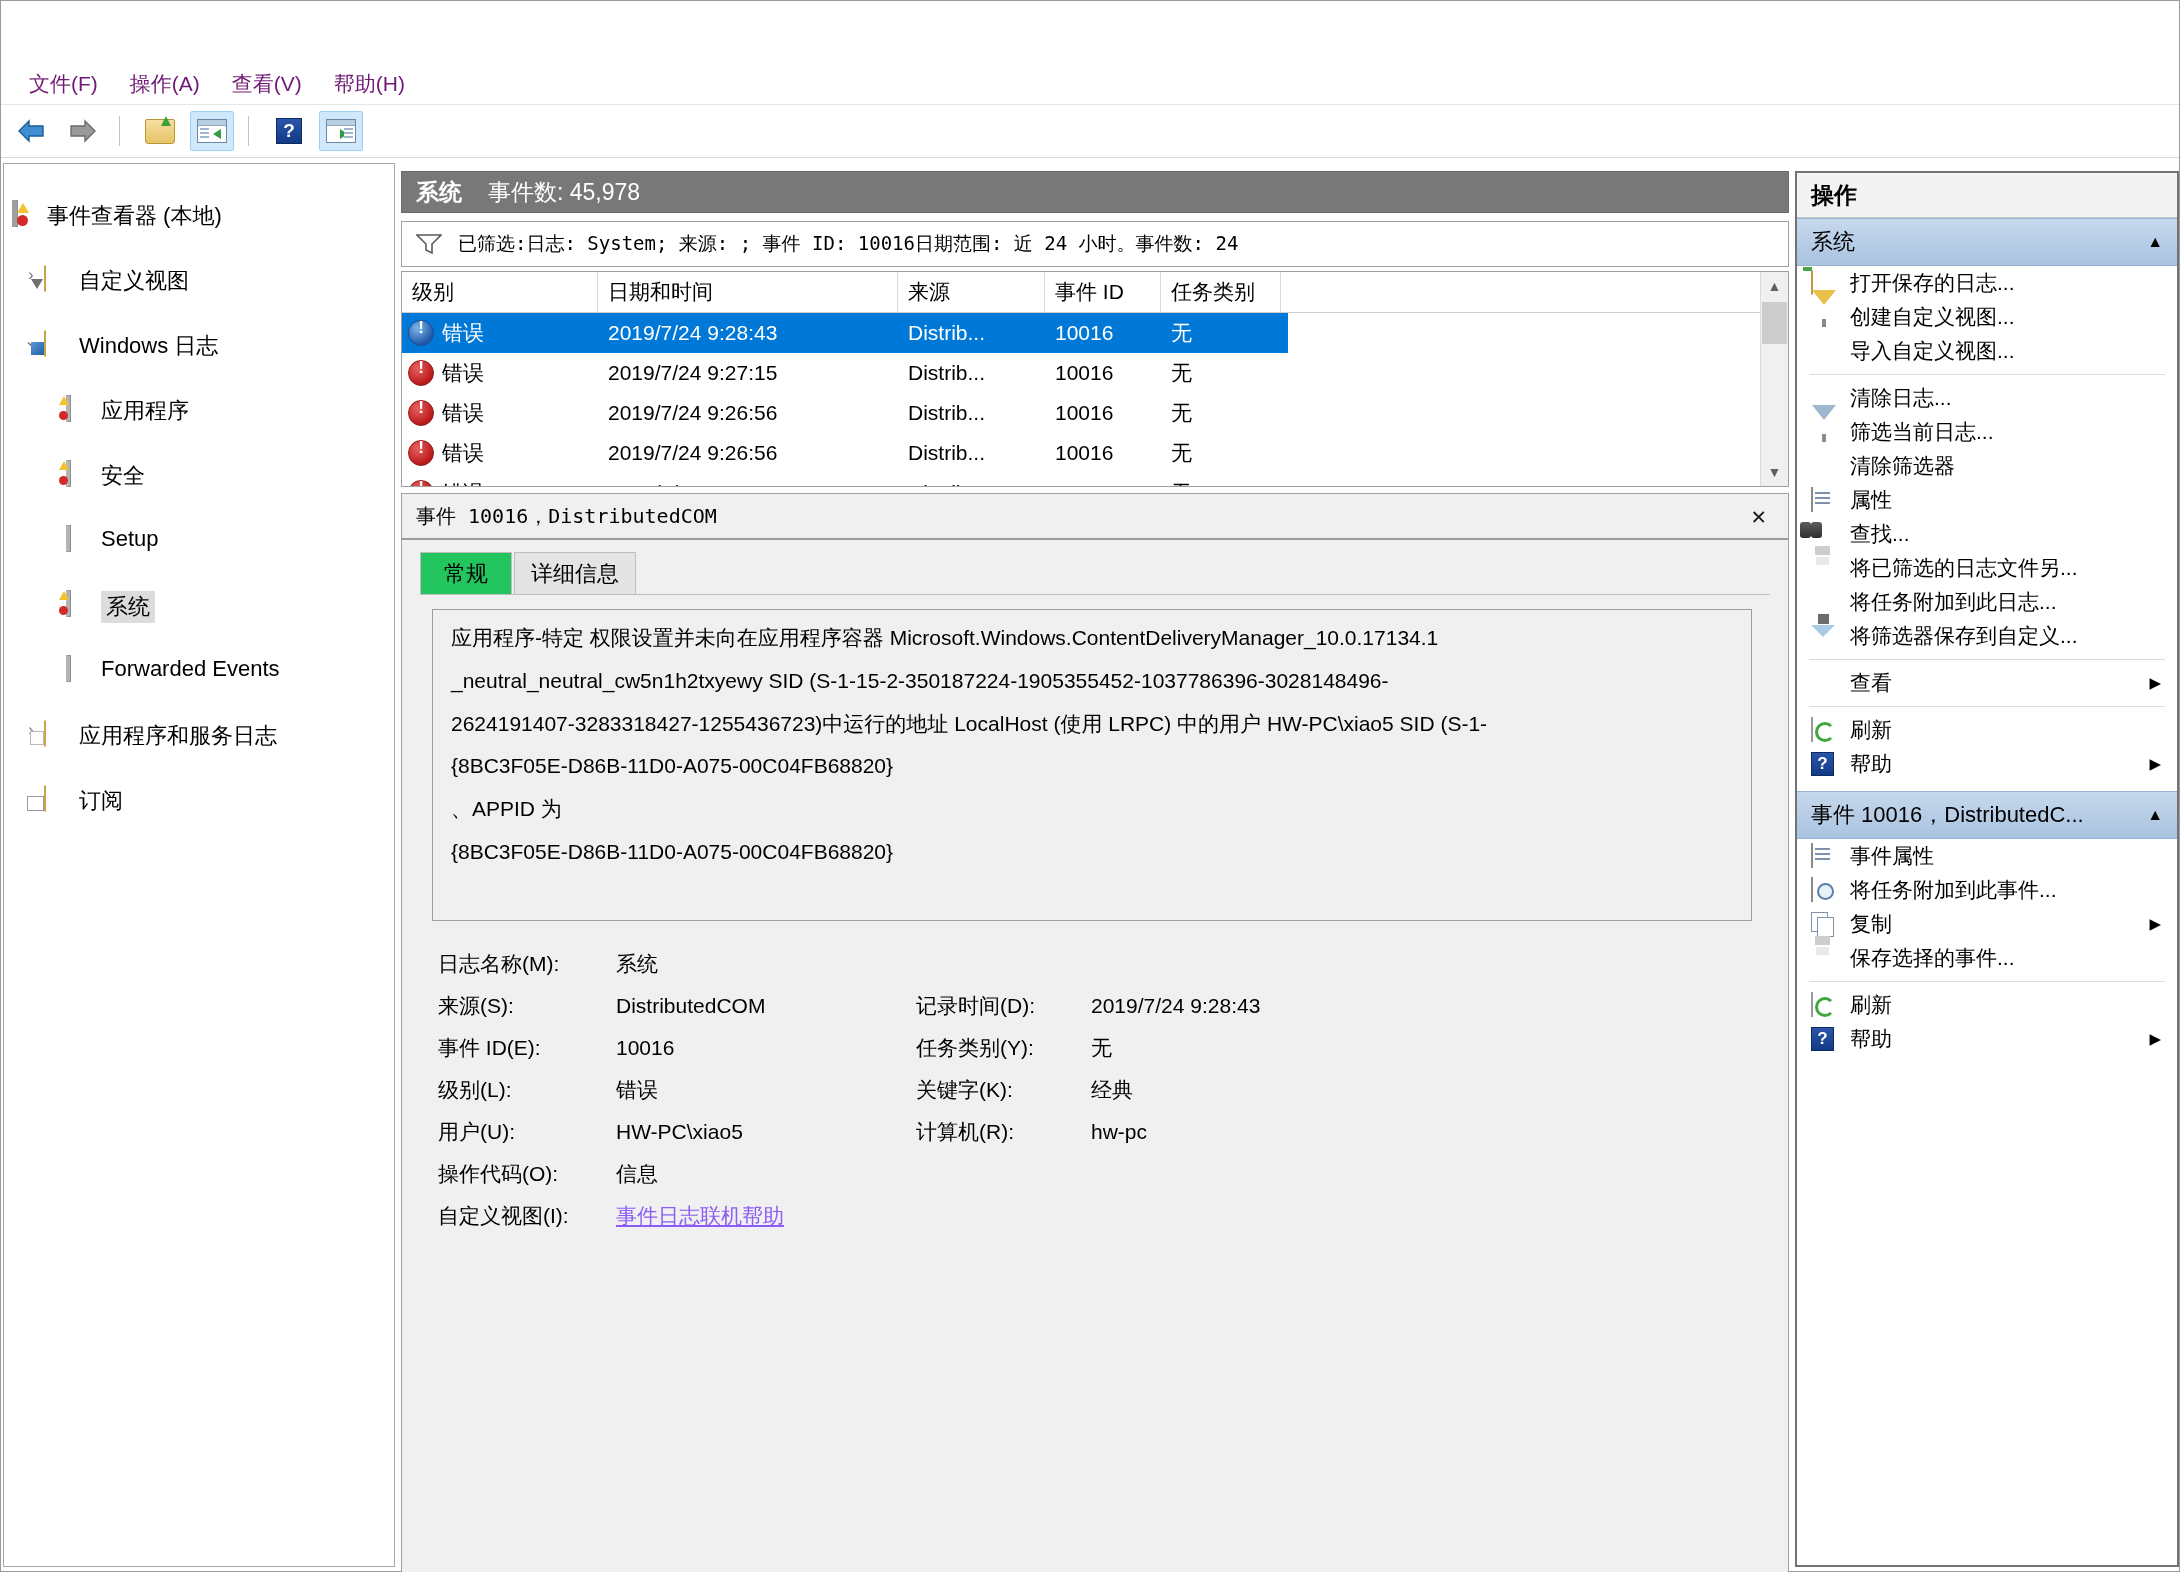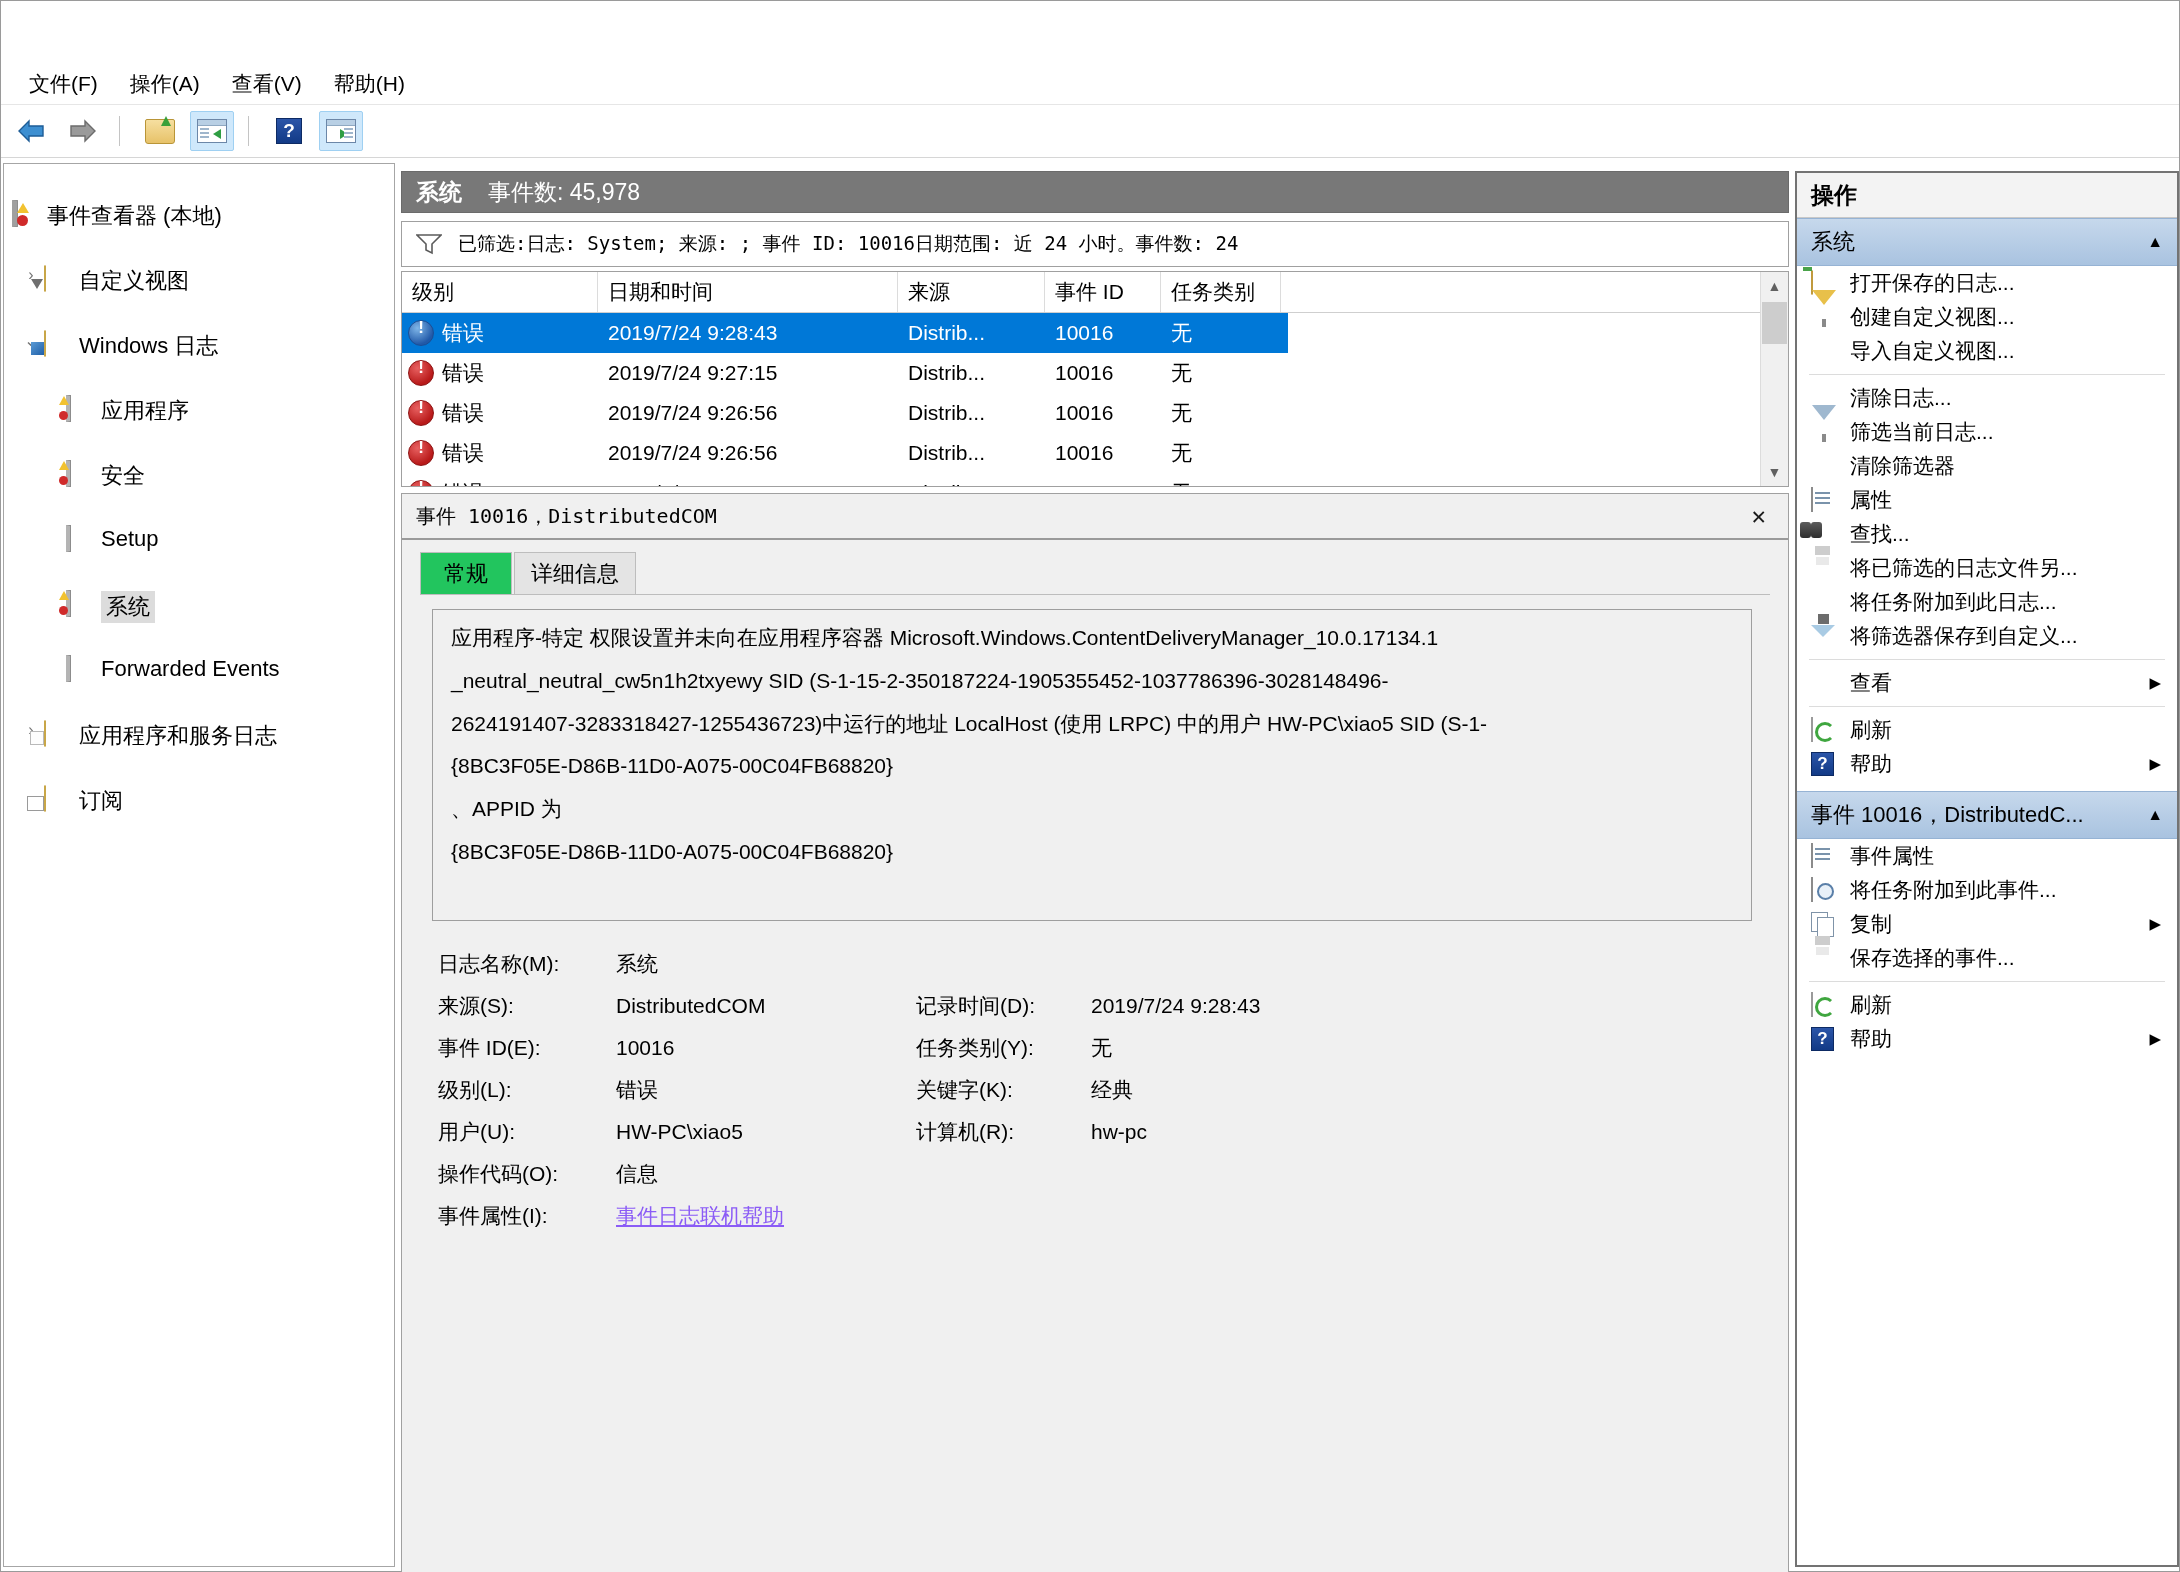--- a/index.html
+++ b/index.html
@@ -69,7 +69,7 @@
     border-bottom: 1px solid #e6e6e6;
   }
   .menu-item {
-    padding: 0 16px; font-size: 21px; color: #000000; line-height: 40px; text-align: center;
+    padding: 0 16px; font-size: 21px; color: #701a75; line-height: 40px; text-align: center;
   }
   .menu-item:first-child { margin-left: 12px; }
 

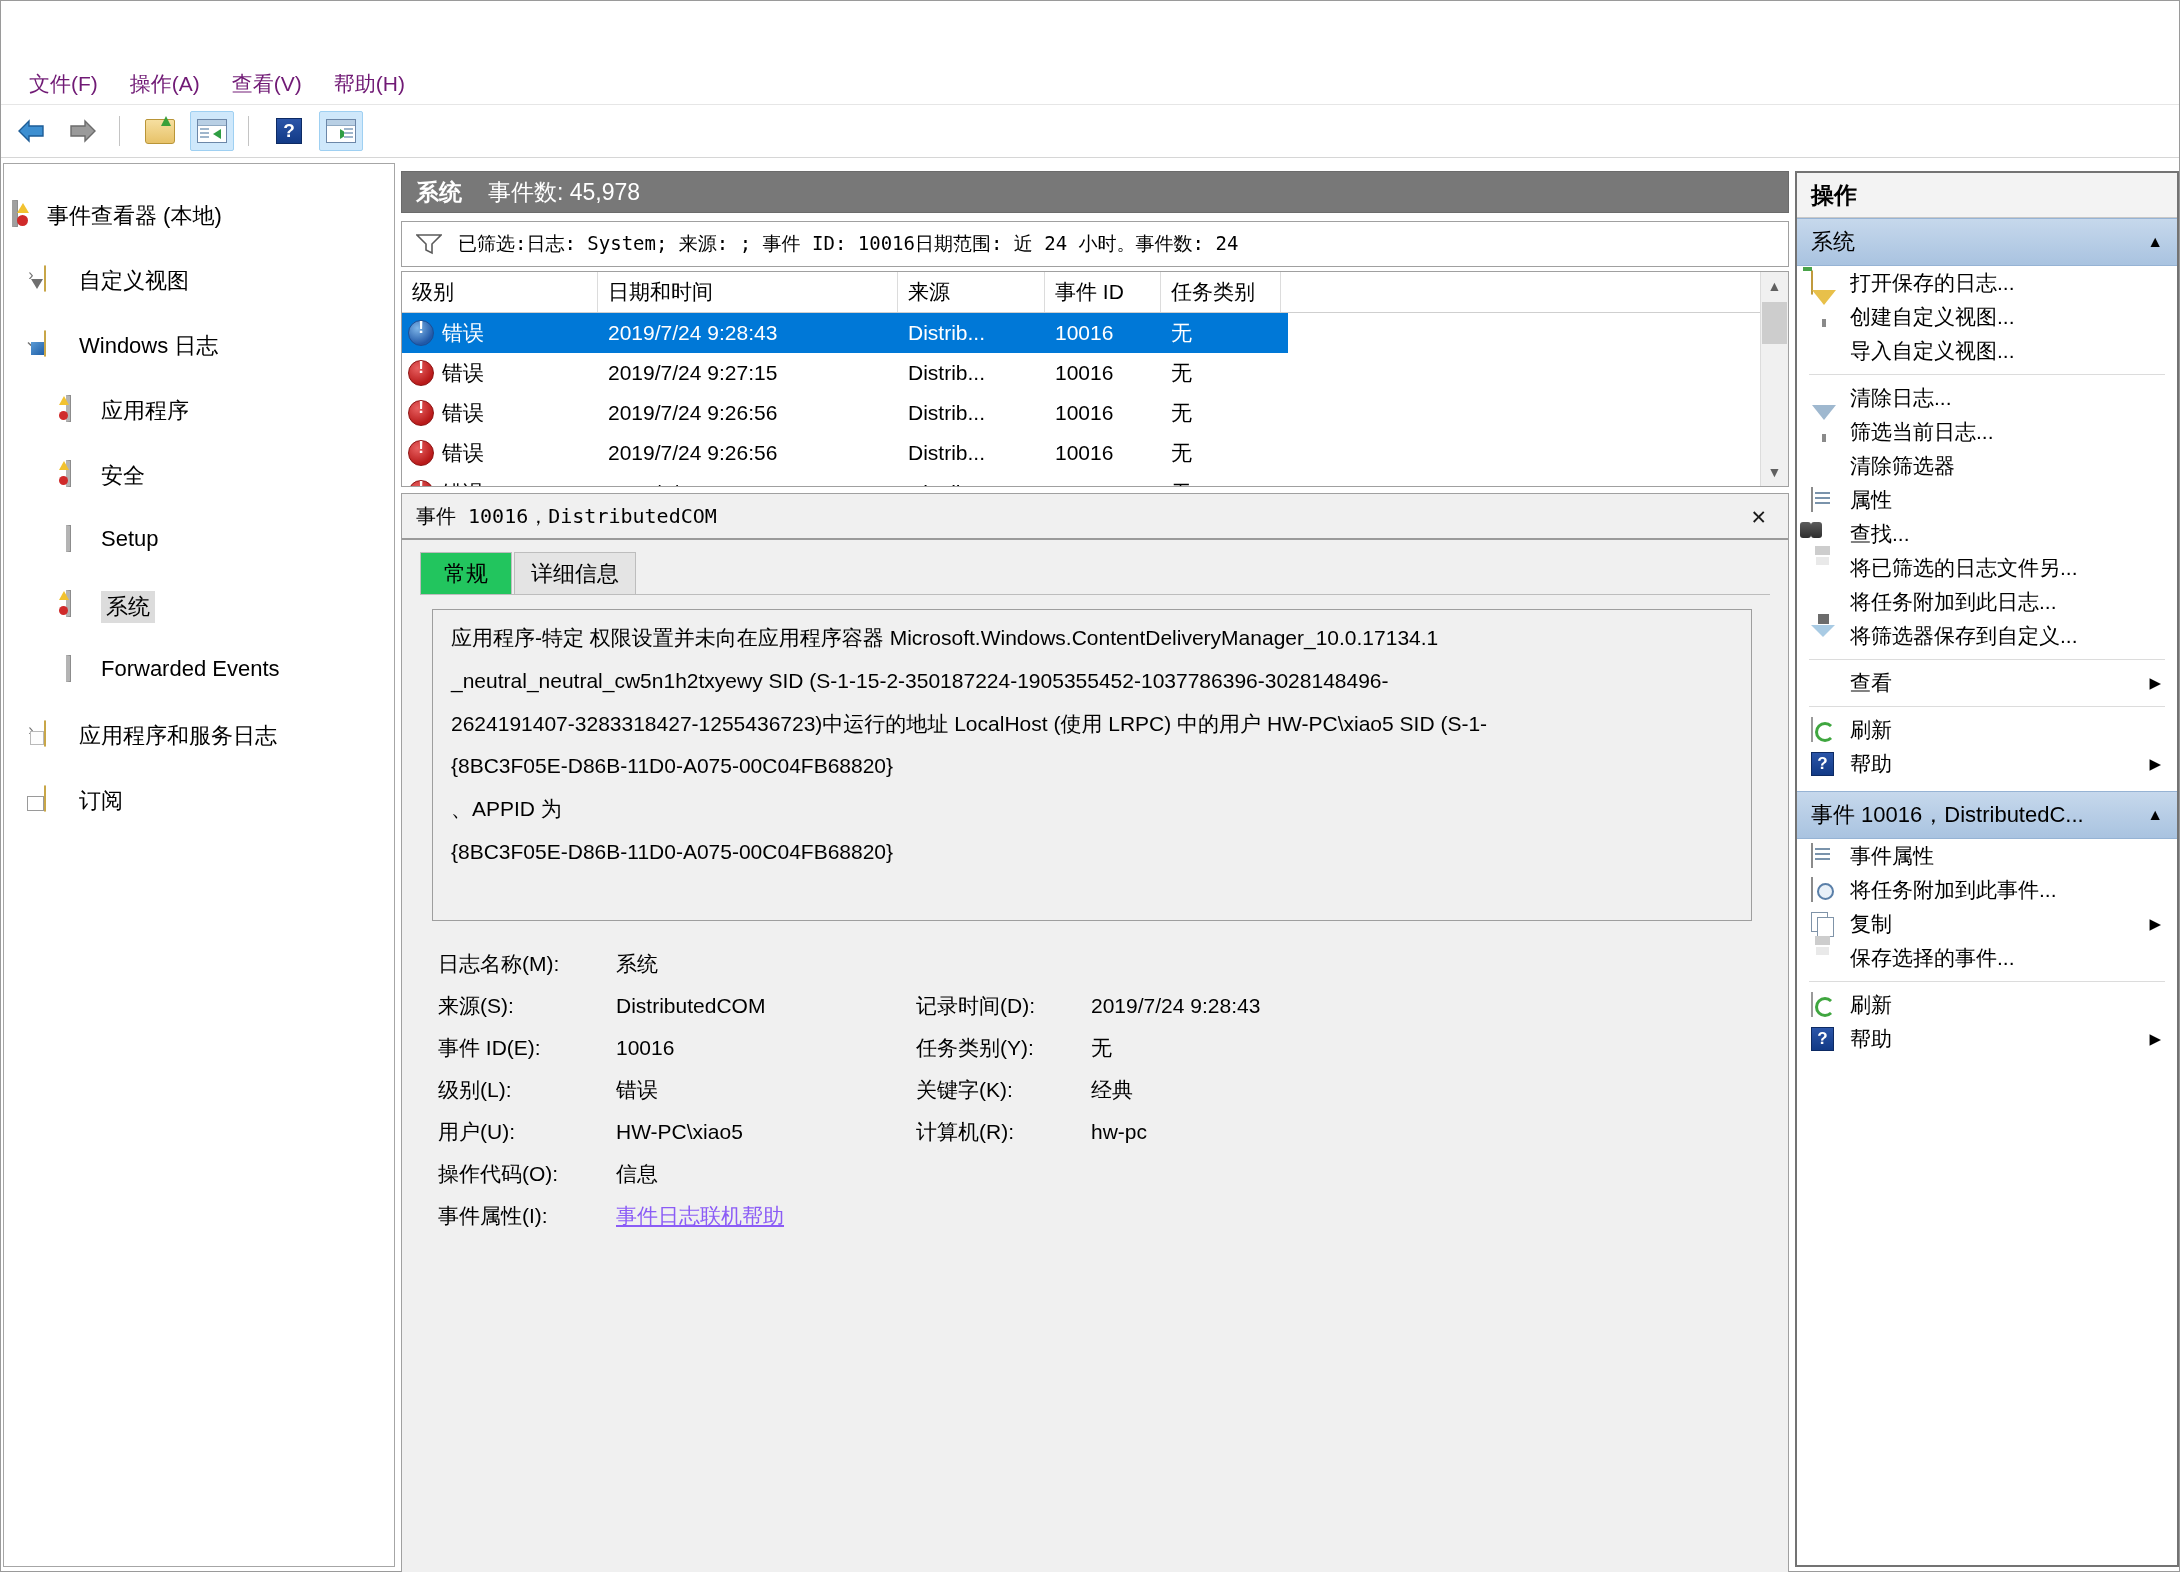--- a/index.html
+++ b/index.html
@@ -674,7 +674,7 @@
         </div>
         <div class="spacer"></div>
         <div class="meta-row">
-          <span class="lbl">事件属性(I):</span>
+          <span class="lbl">自定义视图(I):</span>
           <span class="val link">事件日志联机帮助</span>
         </div>
       </div>

